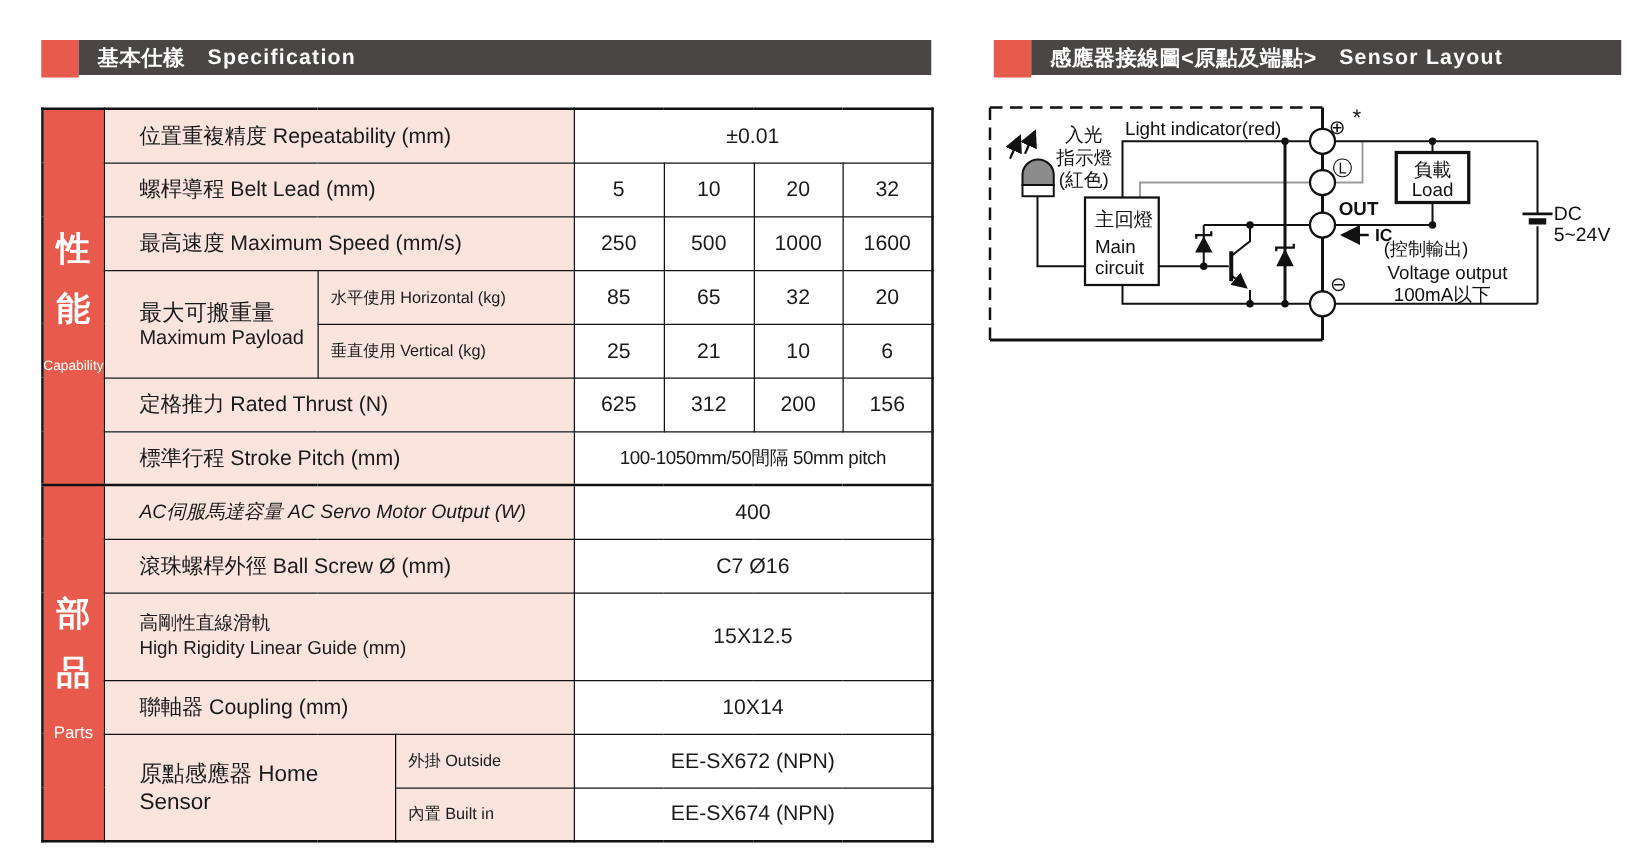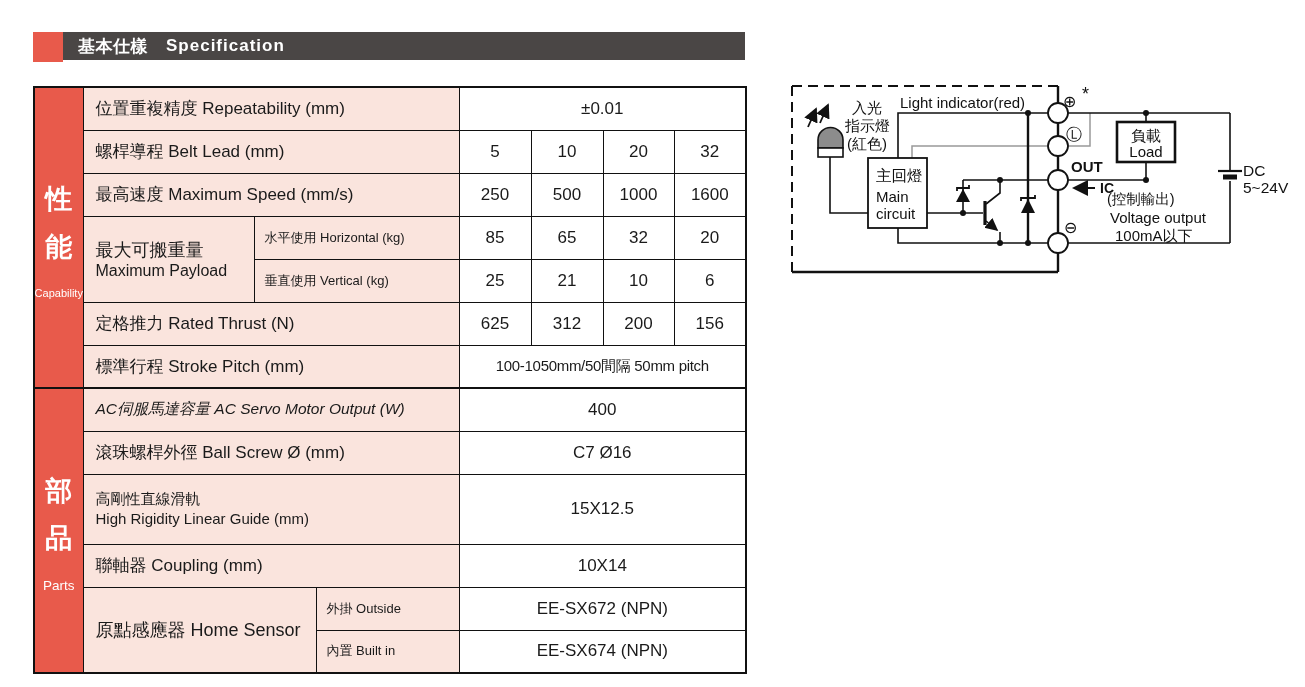--- a/index.html
+++ b/index.html
@@ -59,6 +59,13 @@
     </div>
   </div>
 
+  <div class="sec-header sensor-hd">
+    <div class="hdr-square"></div>
+    <div class="hdr-bar">
+      <span>感應器接線圖&lt;原點及端點&gt;</span>
+      <span class="hdr-en">Sensor Layout</span>
+    </div>
+  </div>
 
   <table class="spec">
     <colgroup>

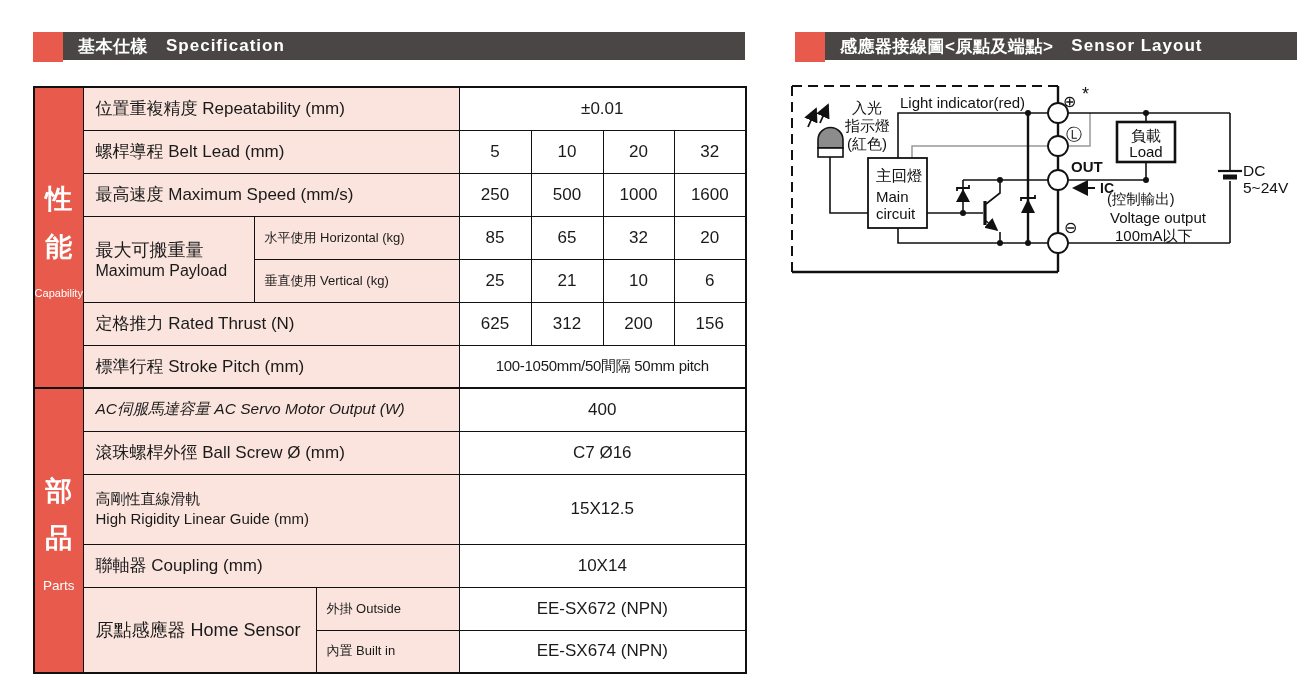--- a/index.html
+++ b/index.html
@@ -34,7 +34,7 @@
   .side-char { font-size:27px; font-weight:bold; line-height:1.75; }
   .side-en { font-size:11px; margin-top:16px; letter-spacing:0px; }
   .side-en.lg { font-size:13.5px; }
-  td.lbl, td.grp, td.sub { background:#fae4dd; padding-left:12px; }
+  td.lbl, td.grp, td.sub { background:#fae4dd; padding-left:28px; }
   td.lbl.small { font-size:15.5px;font-style:italic; }
   td.grp .g1 { font-size:18px; }
   td.grp .g2 { font-size:16px; }

